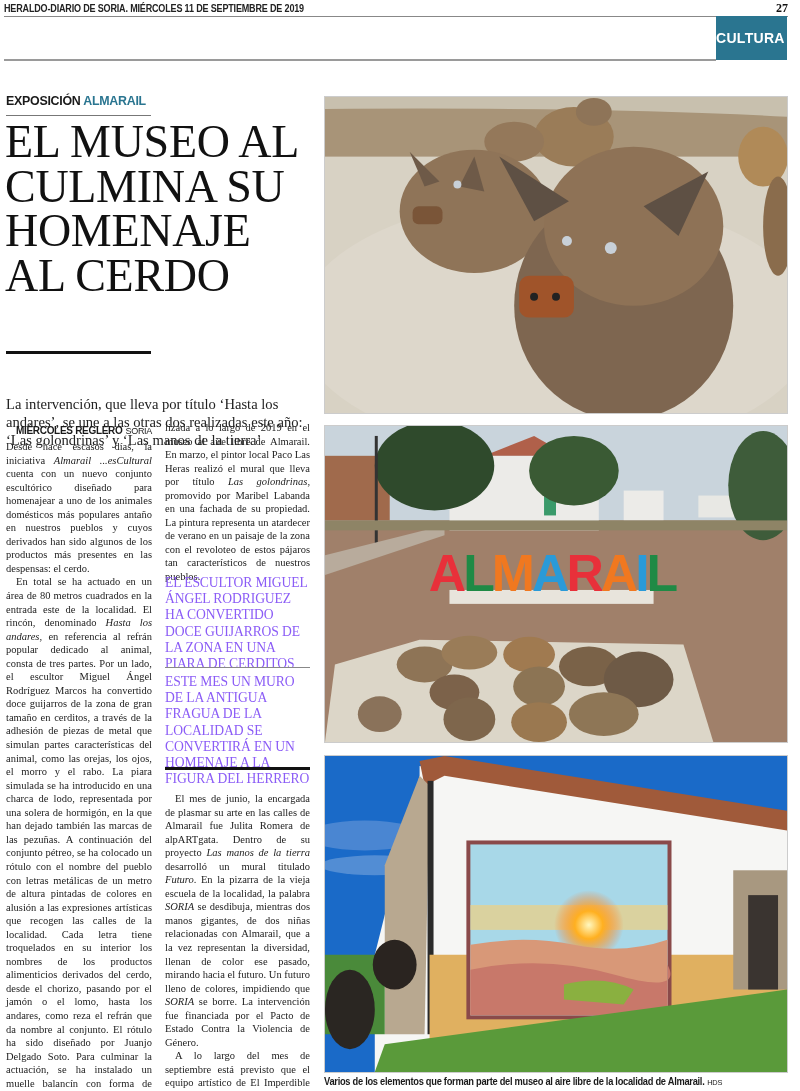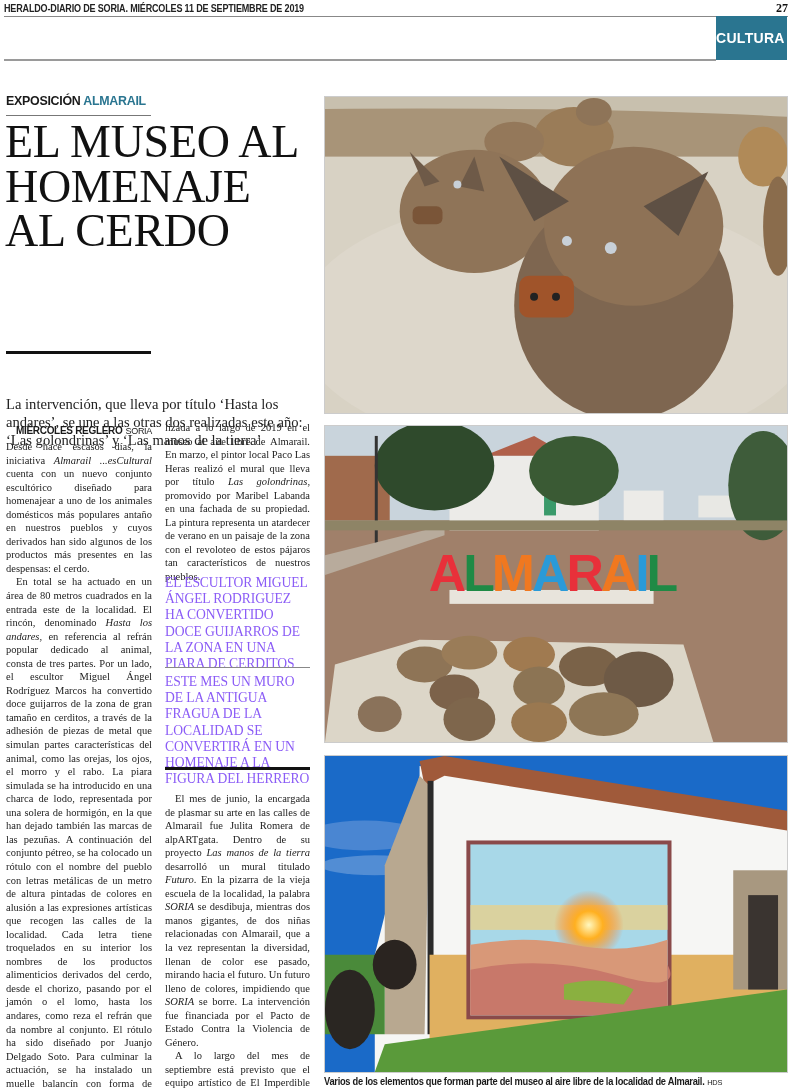--- a/index.html
+++ b/index.html
@@ -74,6 +74,7 @@
 
 <h1 class="headline">
   <div>EL MUSEO AL</div>
+  <div>CULMINA SU</div>
   <div>HOMENAJE</div>
   <div>AL CERDO</div>
 </h1>

